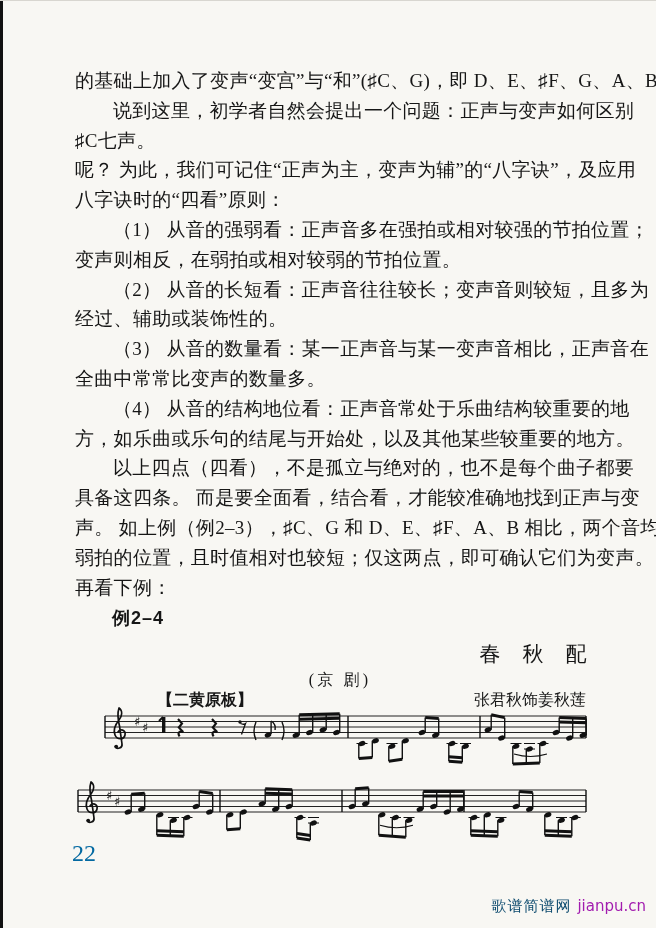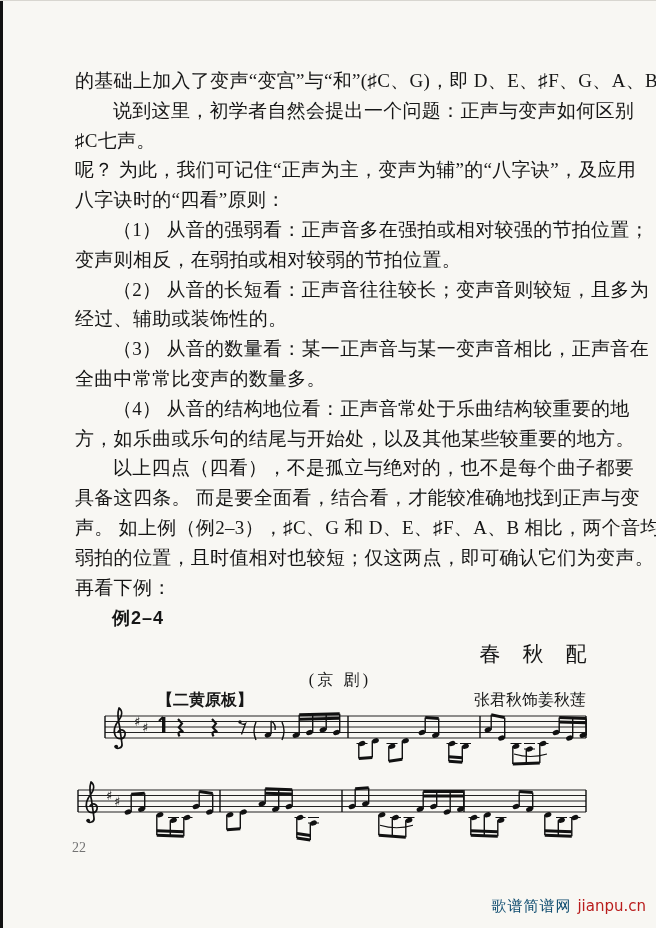--- a/index.html
+++ b/index.html
@@ -47,8 +47,8 @@
   #staff1{top:700px;}
   #staff2{top:776px;}
   .page-number{
-    position:absolute;left:72px;top:840px;font-size:14px;
-    font-family:"Liberation Serif","DejaVu Serif",serif;color:#737373;
+    position:absolute;left:72px;top:840px;font-size:24px;
+    font-family:"Liberation Serif","DejaVu Serif",serif;color:#0369a1;
   }
   .watermark{
     position:absolute;right:10px;bottom:12px;font-size:15px;

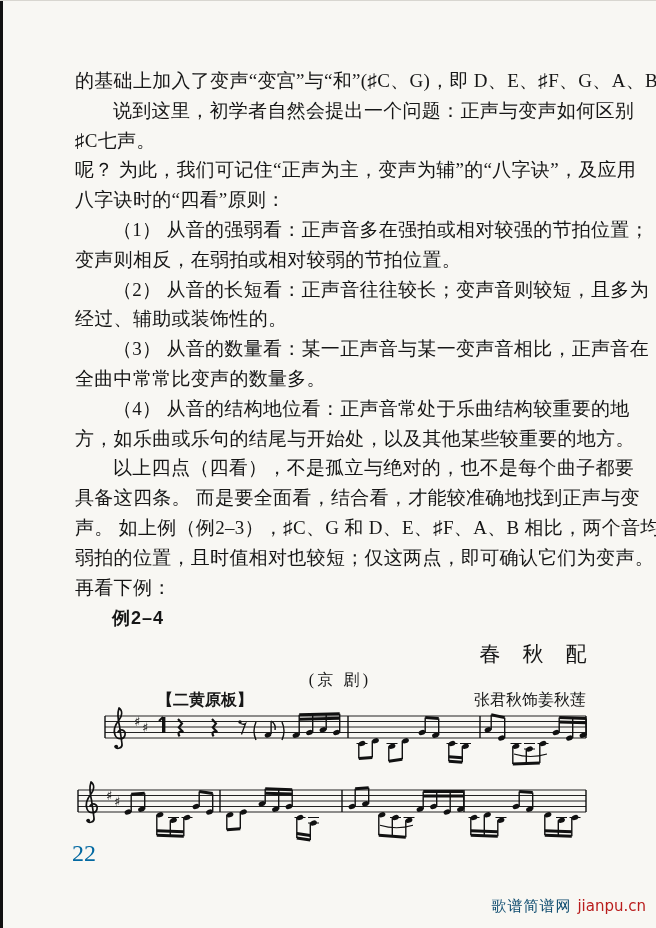--- a/index.html
+++ b/index.html
@@ -55,7 +55,7 @@
     font-family:"DejaVu Sans","Liberation Sans",sans-serif;
   }
   .watermark .wm-site{color:#0c4a6e;letter-spacing:1px;}
-  .watermark .wm-link{color:#b91c1c;margin-left:6px;}
+  .watermark .wm-link{color:#a21caf;margin-left:6px;}
 </style>
 </head>
 <body>

